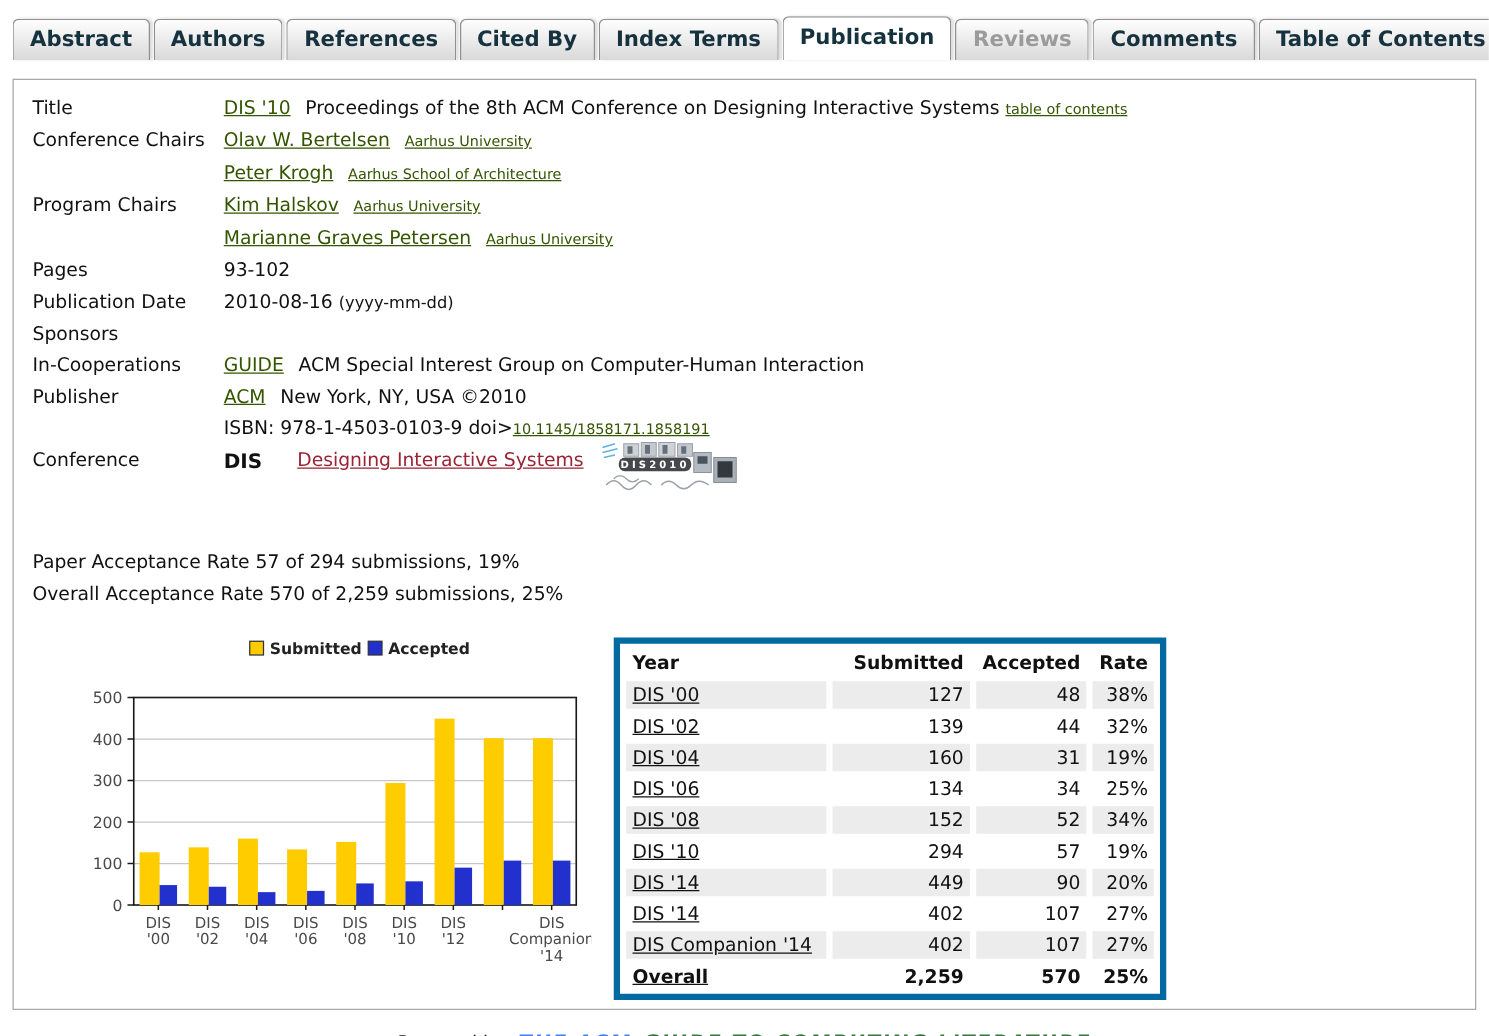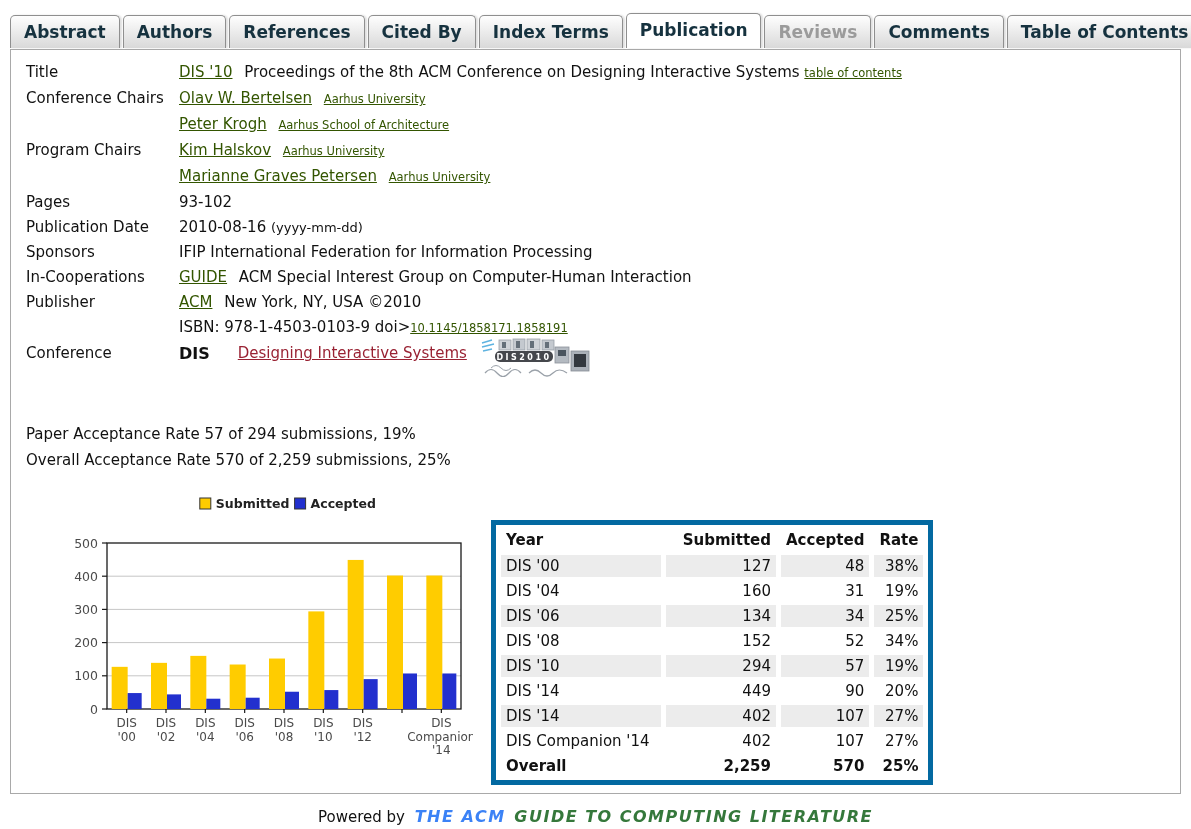--- a/index.html
+++ b/index.html
@@ -19,7 +19,7 @@
   .tab.disabled{color:#9b9b9b;cursor:default;}
   
   .content{
-    position:relative;margin:2px 10px;border:1px solid #a9a9a9;background:#fff;
+    position:relative;margin:16px 10px;border:1px solid #a9a9a9;background:#fff;
     height:745px;box-sizing:border-box;padding:10px 0 0 15px;
   }
   .detail-row{display:flex;font-size:15px;line-height:25px;}

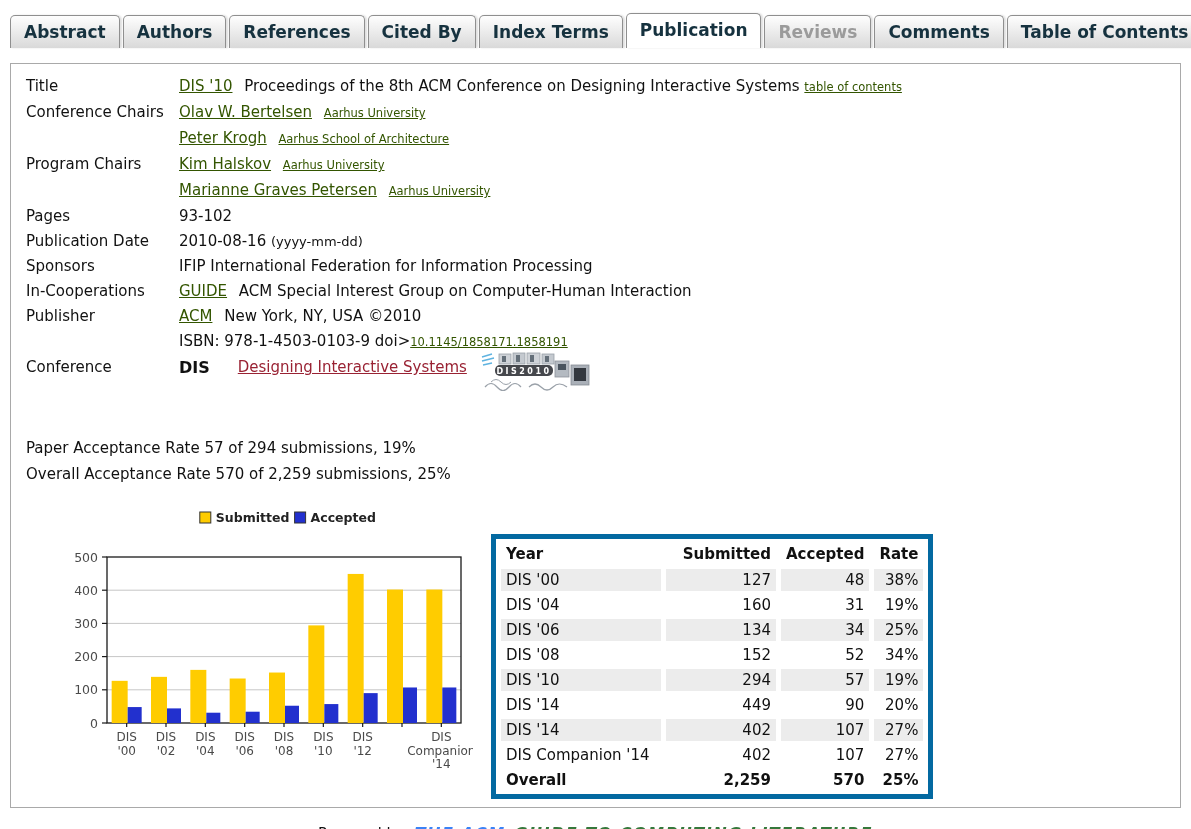--- a/index.html
+++ b/index.html
@@ -123,7 +123,6 @@
 
   <div class="detail-row">
     <div class="detail-label">Sponsors</div>
-    <div class="detail-value">IFIP International Federation for Information Processing</div>
   </div>
 
   <div class="detail-row">

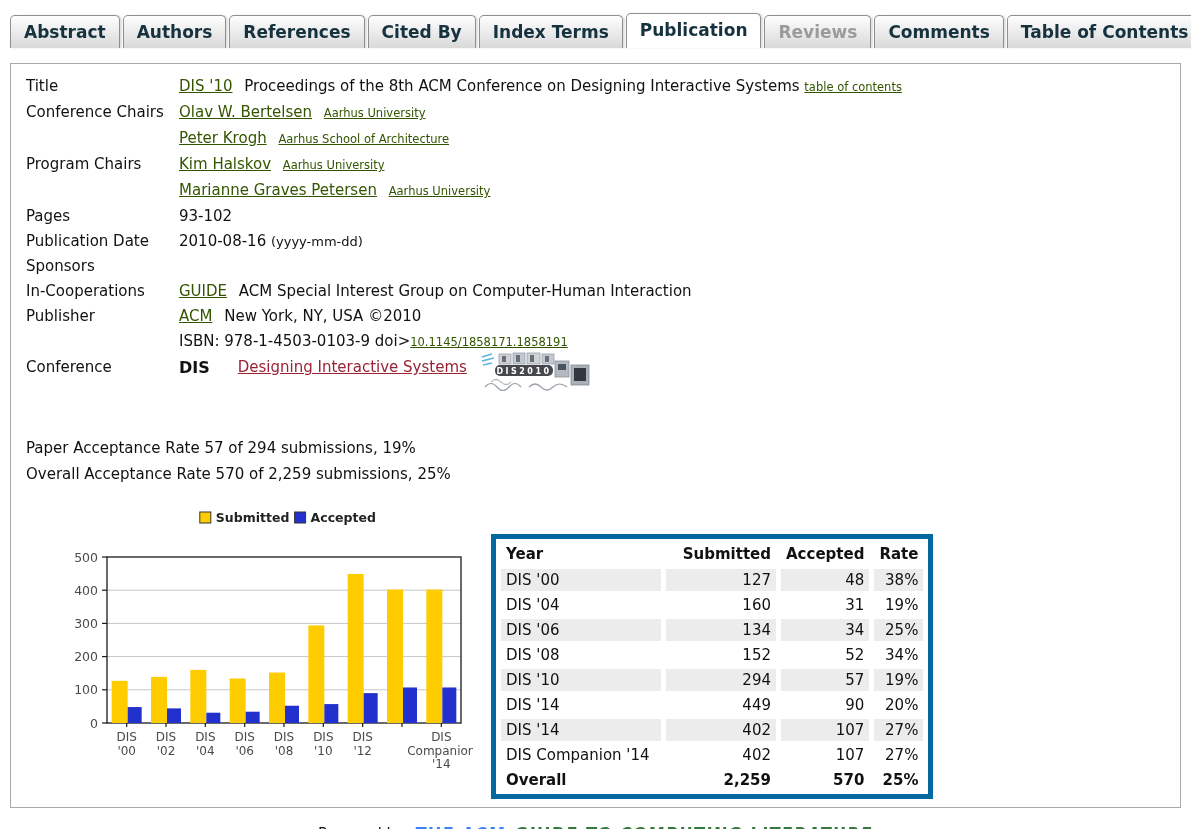--- a/index.html
+++ b/index.html
@@ -43,7 +43,7 @@
   .rates th{font-weight:bold;text-align:right;padding:3px 5px;white-space:nowrap;}
   .rates th.c0{text-align:left;}
   .rates td{padding:2px 5px;text-align:right;white-space:nowrap;}
-  .rates td.c0{text-align:left;min-width:150px;}
+  .rates td.c0{text-align:left;min-width:150px;text-decoration:underline;}
   .rates td.c1{min-width:100px;}
   .rates td.c2{min-width:62px;}
   .rates tbody tr:nth-child(odd) td{background:#ececec;}

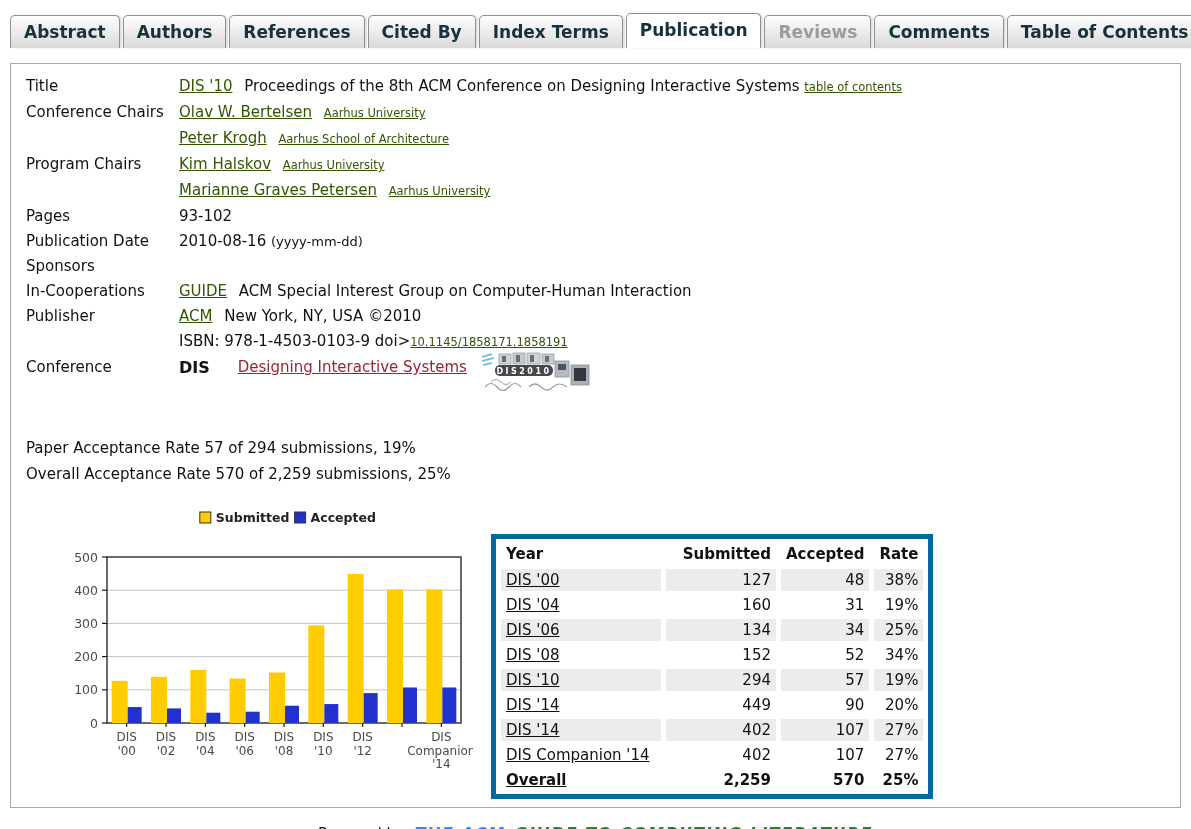--- a/index.html
+++ b/index.html
@@ -266,6 +266,12 @@
             <td class="c3">38%</td>
           </tr>
           <tr>
+            <td class="c0">DIS '02</td>
+            <td class="c1">139</td>
+            <td class="c2">44</td>
+            <td class="c3">32%</td>
+          </tr>
+          <tr>
             <td class="c0">DIS '04</td>
             <td class="c1">160</td>
             <td class="c2">31</td>

